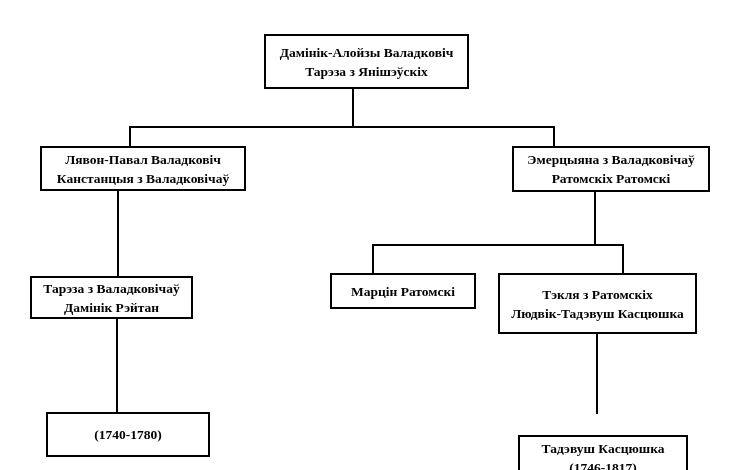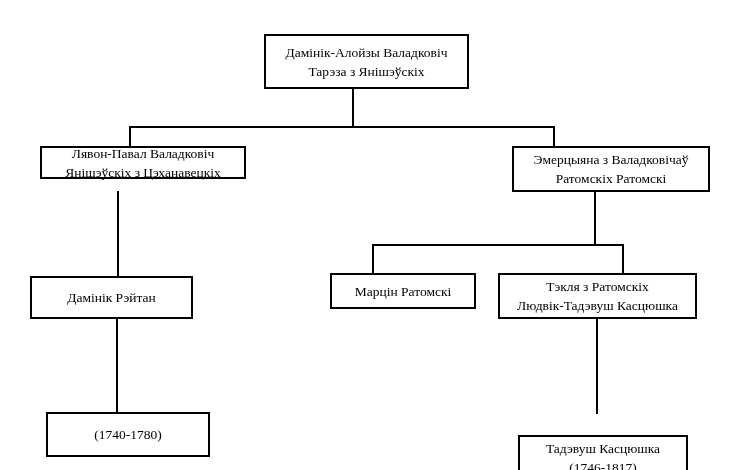--- a/index.html
+++ b/index.html
@@ -24,7 +24,7 @@
     align-items: center;
     justify-content: center;
     text-align: center;
-    font-weight: normal;
+    font-weight: bold;
     font-size: 13.5px;
     line-height: 19px;
     color: #000000;

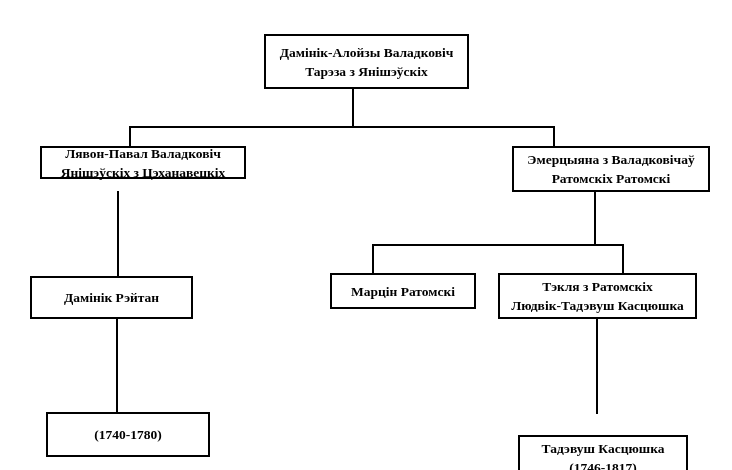--- a/index.html
+++ b/index.html
@@ -40,7 +40,7 @@
   }
   
   #n-root     { left: 264px; top: 34px;  width: 205px; height: 55px; }
-  #n-l2-left  { left: 40px;  top: 146px; width: 206px; height: 33px; }
+  #n-l2-left  { left: 40px;  top: 146px; width: 206px; height: 45px; }
   #n-l2-right { left: 488px; top: 146px; width: 198px; height: 46px; margin-left: 24px; }
   #n-l3-left  { left: 30px;  top: 276px; width: 163px; height: 43px; }
   #n-l3-mid   { left: 310px; top: 273px; width: 146px; height: 36px; margin-left: 20px; }

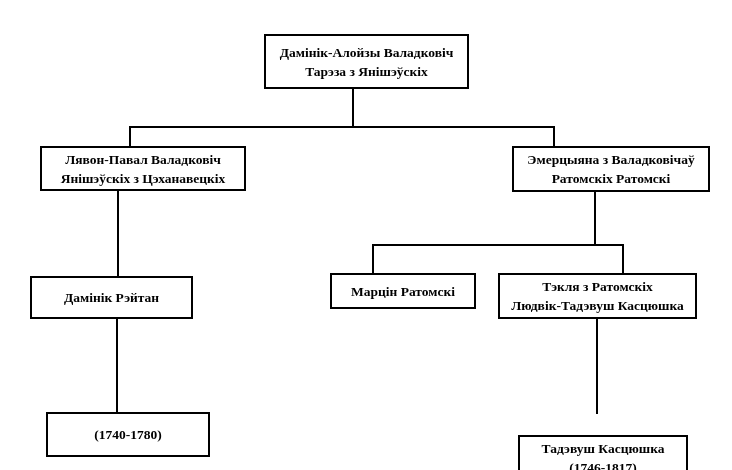--- a/index.html
+++ b/index.html
@@ -84,7 +84,7 @@
 
   <div class="node" id="n-l2-left">
     <span>Лявон-Павал Валадковіч</span>
-    <span>Янішэўскіх з Цэханавецкіх</span>
+    <span>Канстанцыя з Валадковічаў</span>
   </div>
 
   <div class="node" id="n-l2-right">

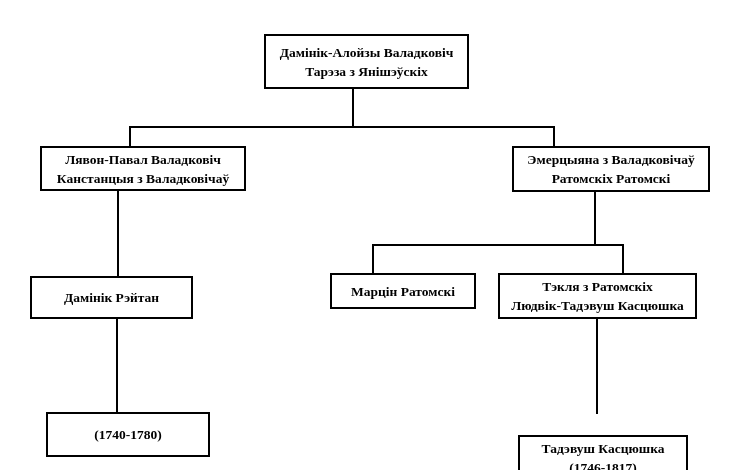--- a/index.html
+++ b/index.html
@@ -93,6 +93,7 @@
   </div>
 
   <div class="node" id="n-l3-left">
+    <span>Тарэза з Валадковічаў</span>
     <span>Дамінік Рэйтан</span>
   </div>
 

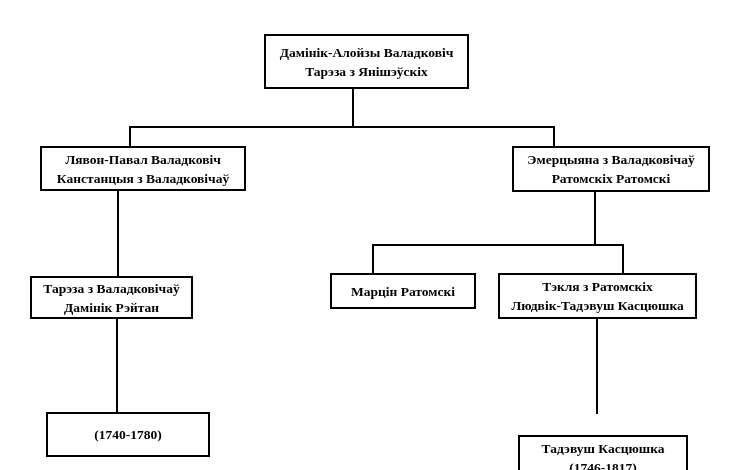--- a/index.html
+++ b/index.html
@@ -44,7 +44,7 @@
   #n-l2-right { left: 488px; top: 146px; width: 198px; height: 46px; margin-left: 24px; }
   #n-l3-left  { left: 30px;  top: 276px; width: 163px; height: 43px; }
   #n-l3-mid   { left: 310px; top: 273px; width: 146px; height: 36px; margin-left: 20px; }
-  #n-l3-right { left: 498px; top: 273px; width: 199px; height: 46px; align-items: center; }
+  #n-l3-right { left: 498px; top: 273px; width: 199px; height: 61px; align-items: center; }
   #n-l4-left  { left: 46px;  top: 412px; width: 164px; height: 45px; }
   #n-l4-right { left: 518px; top: 412px; width: 170px; height: 46px; margin-top: 23px; }
   

